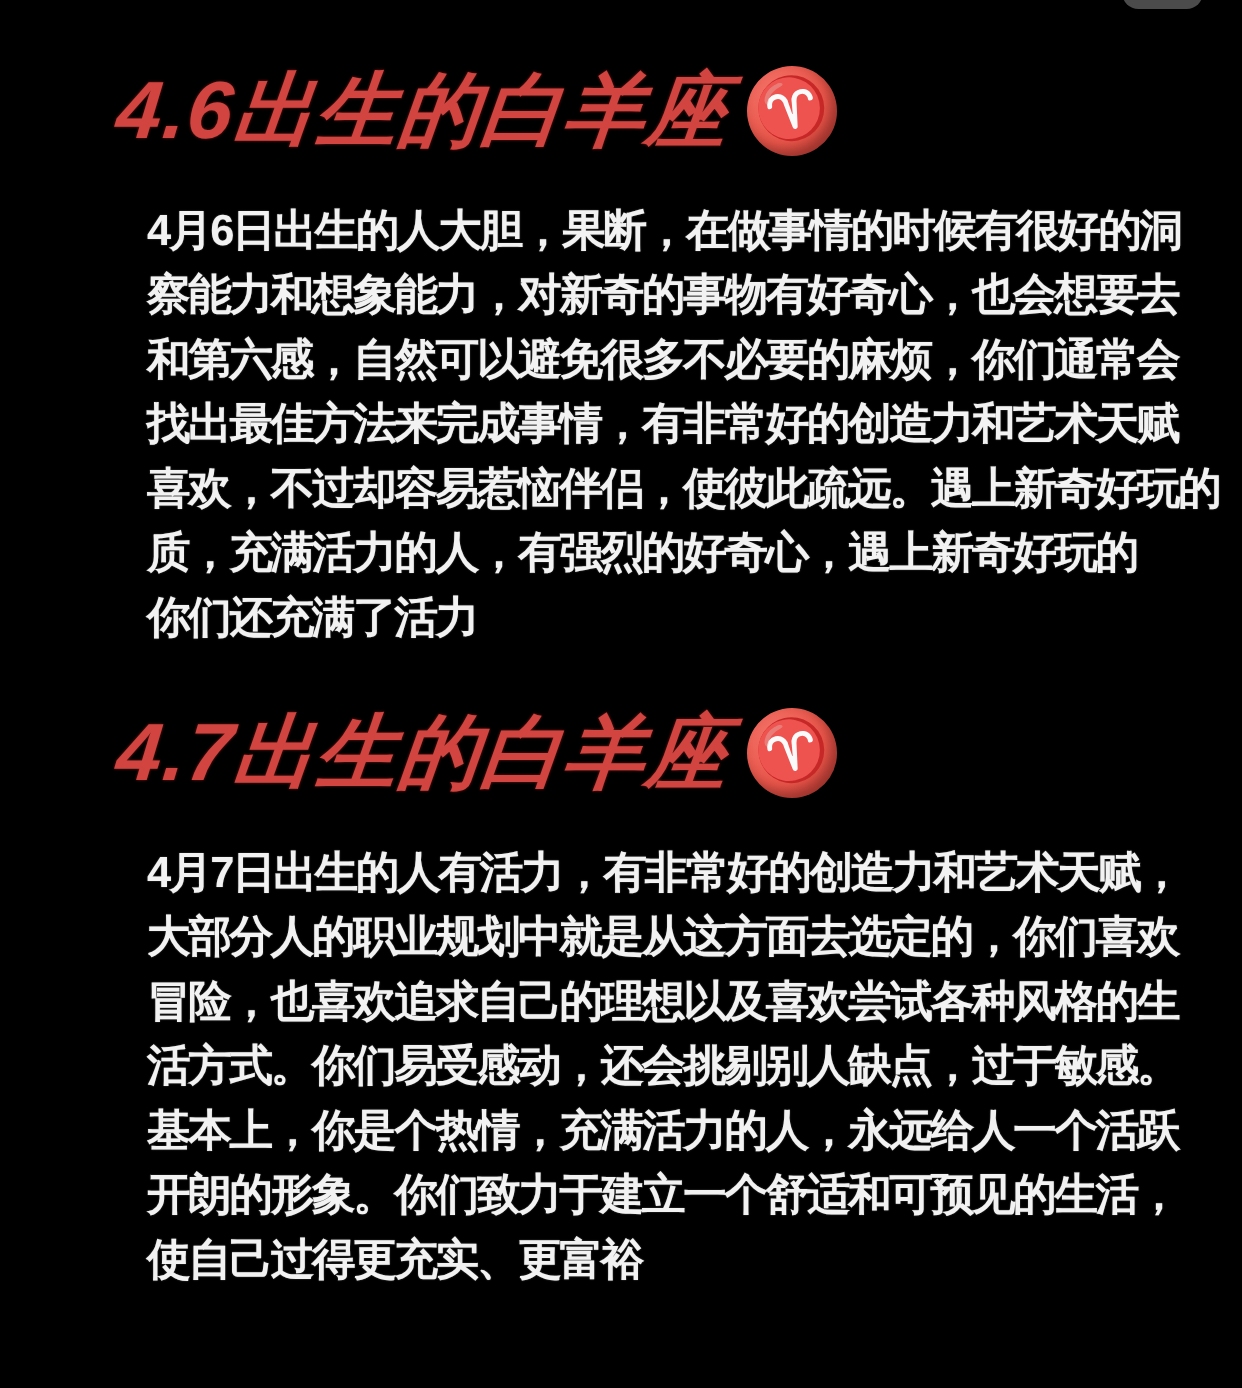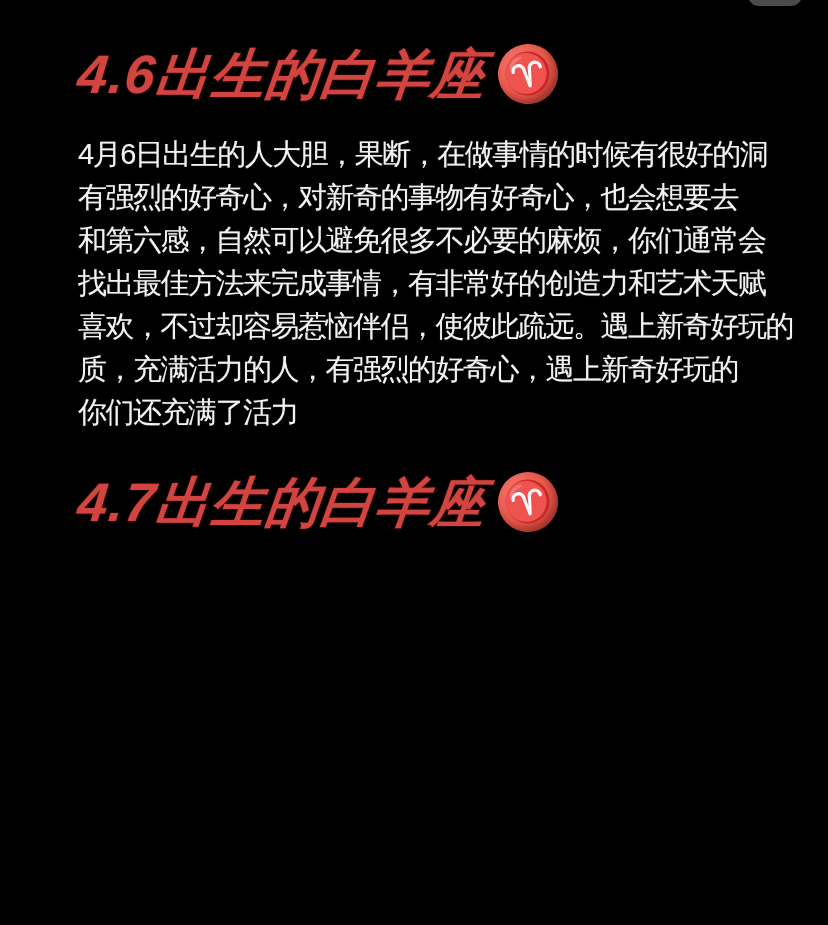--- a/index.html
+++ b/index.html
@@ -76,7 +76,8 @@
   .body-text {
     margin-top: 25px;
     color: var(--body-text, #f2f2f2);
-    font-weight: normal;
+    font-weight: bold;
+    margin-left: 20px;
   }
   .body-line {
     font-size: 29px;

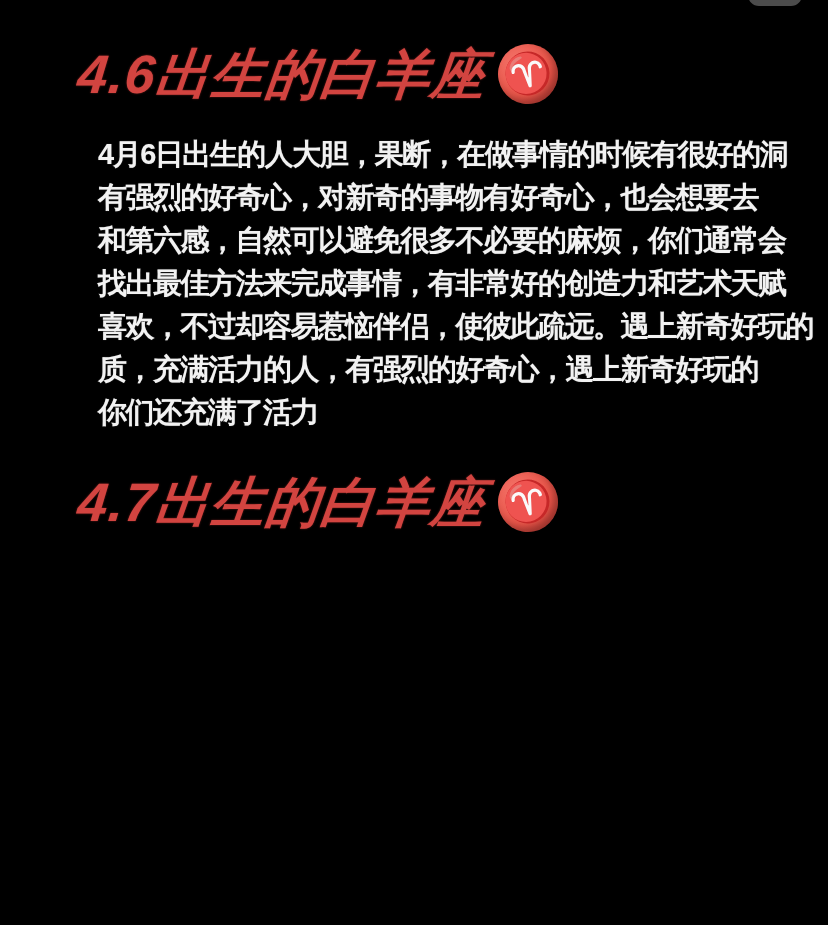--- a/index.html
+++ b/index.html
@@ -104,7 +104,7 @@
     </h1>
     <div class="body-text">
         <div class="body-line">4月6日出生的人大胆，果断，在做事情的时候有很好的洞</div>
-        <div class="body-line">有强烈的好奇心，对新奇的事物有好奇心，也会想要去</div>
+        <div class="body-line">察能力和想象能力，对新奇的事物有好奇心，也会想要去</div>
         <div class="body-line">和第六感，自然可以避免很多不必要的麻烦，你们通常会</div>
         <div class="body-line">找出最佳方法来完成事情，有非常好的创造力和艺术天赋</div>
         <div class="body-line">喜欢，不过却容易惹恼伴侣，使彼此疏远。遇上新奇好玩的</div>

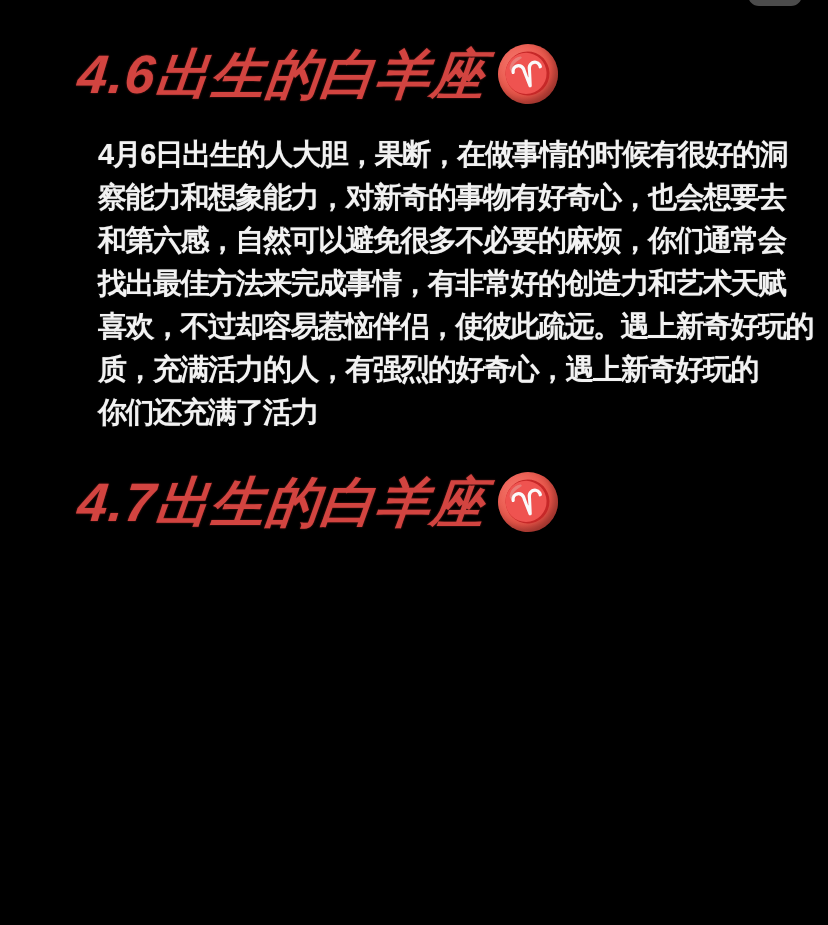--- a/index.html
+++ b/index.html
@@ -120,6 +120,15 @@
         <span class="aries-glyph">♈</span>
       </span>
     </h1>
+    <div class="body-text">
+        <div class="body-line">4月7日出生的人有活力，有非常好的创造力和艺术天赋，</div>
+        <div class="body-line">大部分人的职业规划中就是从这方面去选定的，你们喜欢</div>
+        <div class="body-line">冒险，也喜欢追求自己的理想以及喜欢尝试各种风格的生</div>
+        <div class="body-line">活方式。你们易受感动，还会挑剔别人缺点，过于敏感。</div>
+        <div class="body-line">基本上，你是个热情，充满活力的人，永远给人一个活跃</div>
+        <div class="body-line">开朗的形象。你们致力于建立一个舒适和可预见的生活，</div>
+        <div class="body-line">使自己过得更充实、更富裕</div>
+      </div>
   </section>
 
 </div>

